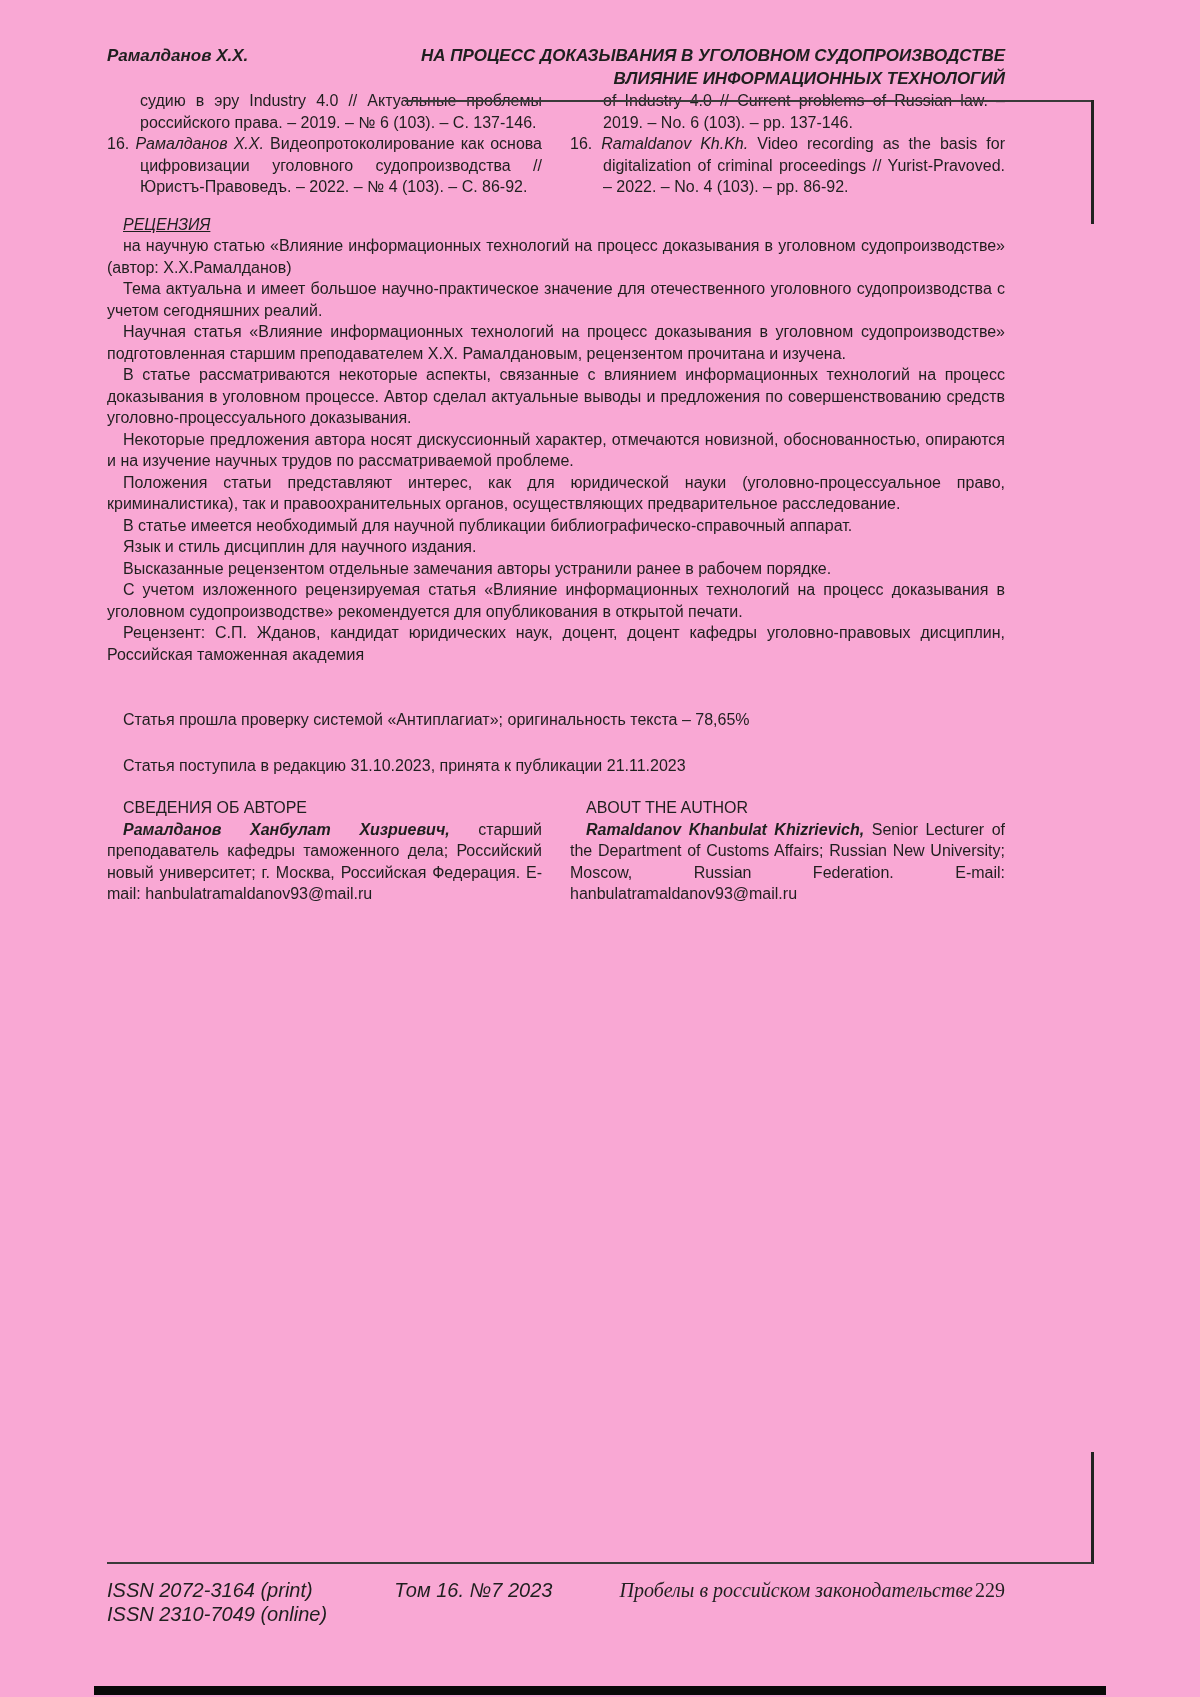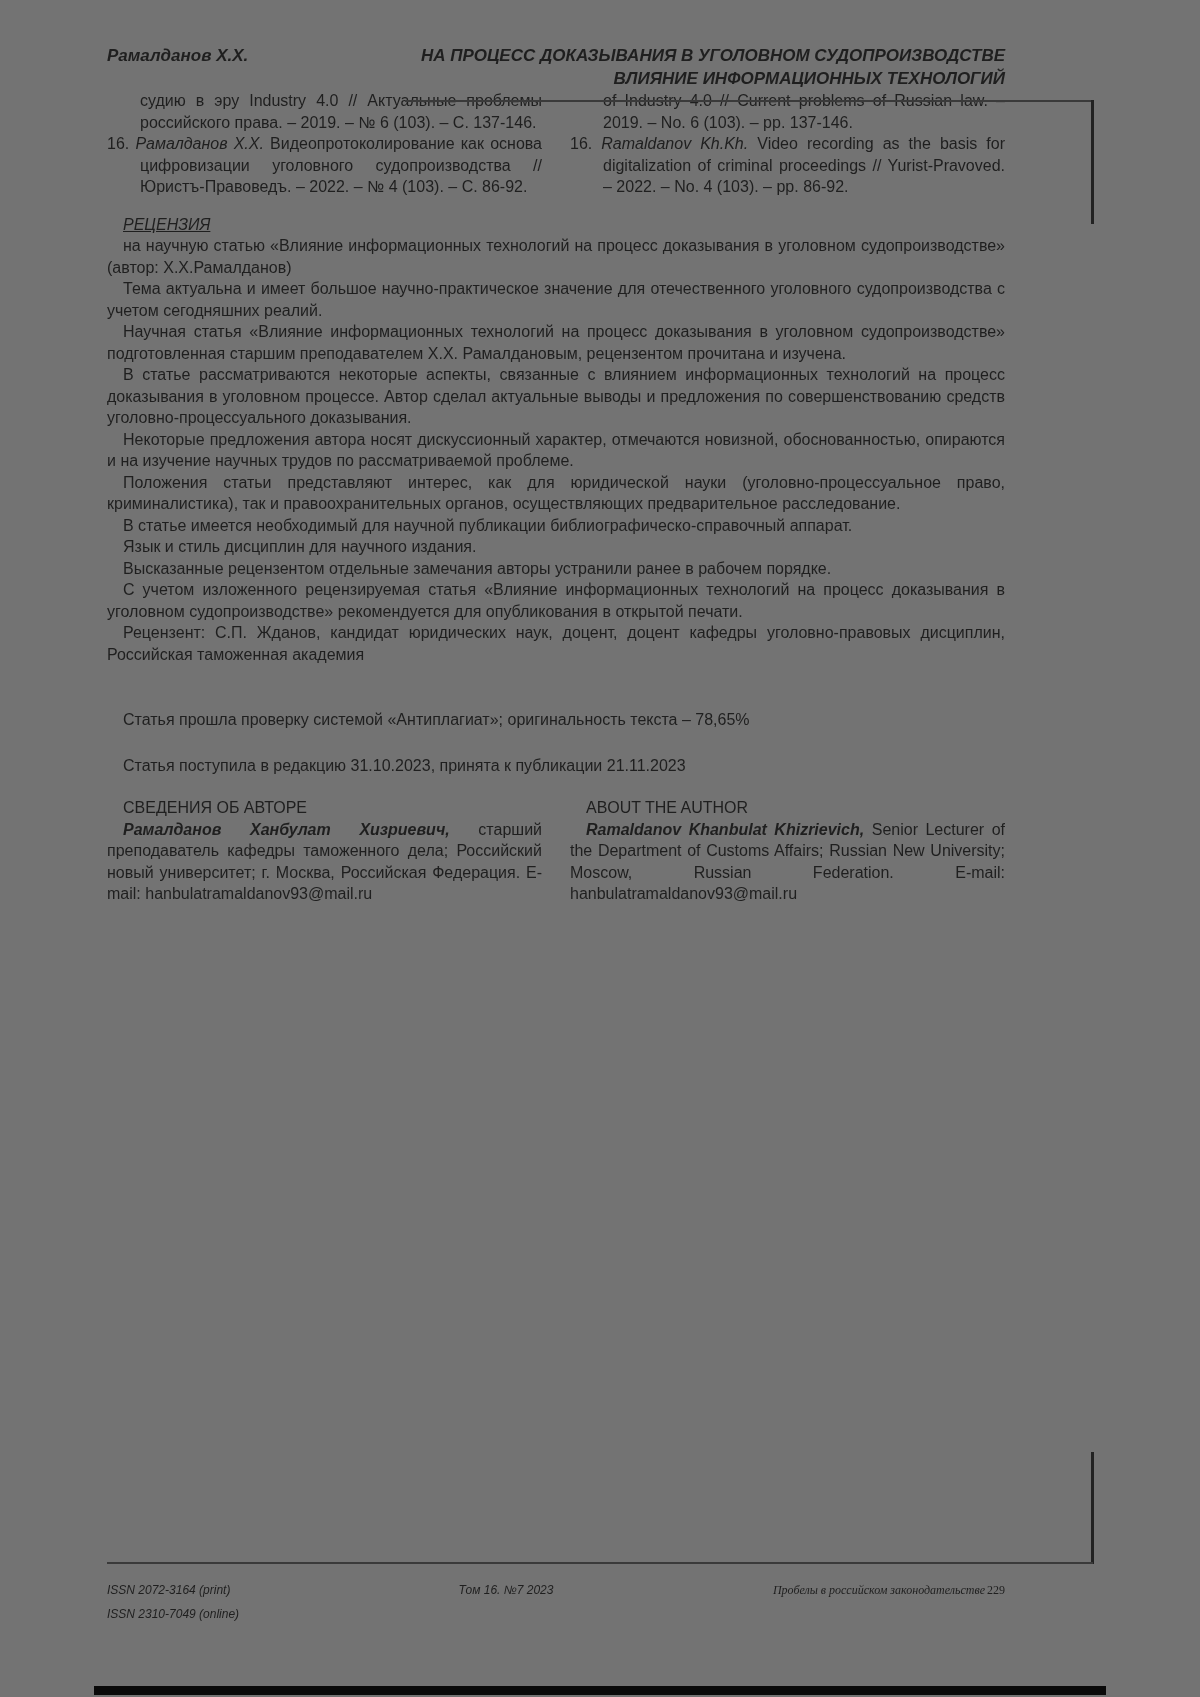--- a/index.html
+++ b/index.html
@@ -10,7 +10,7 @@
     color: #1f1f1f;
     position: relative;
   }
-  .page { position: absolute; inset: 0; overflow: hidden; background: #737373; }
+  .page { position: absolute; inset: 0; overflow: hidden; background: #f9a8d4; }
 
   .content {
     position: absolute;

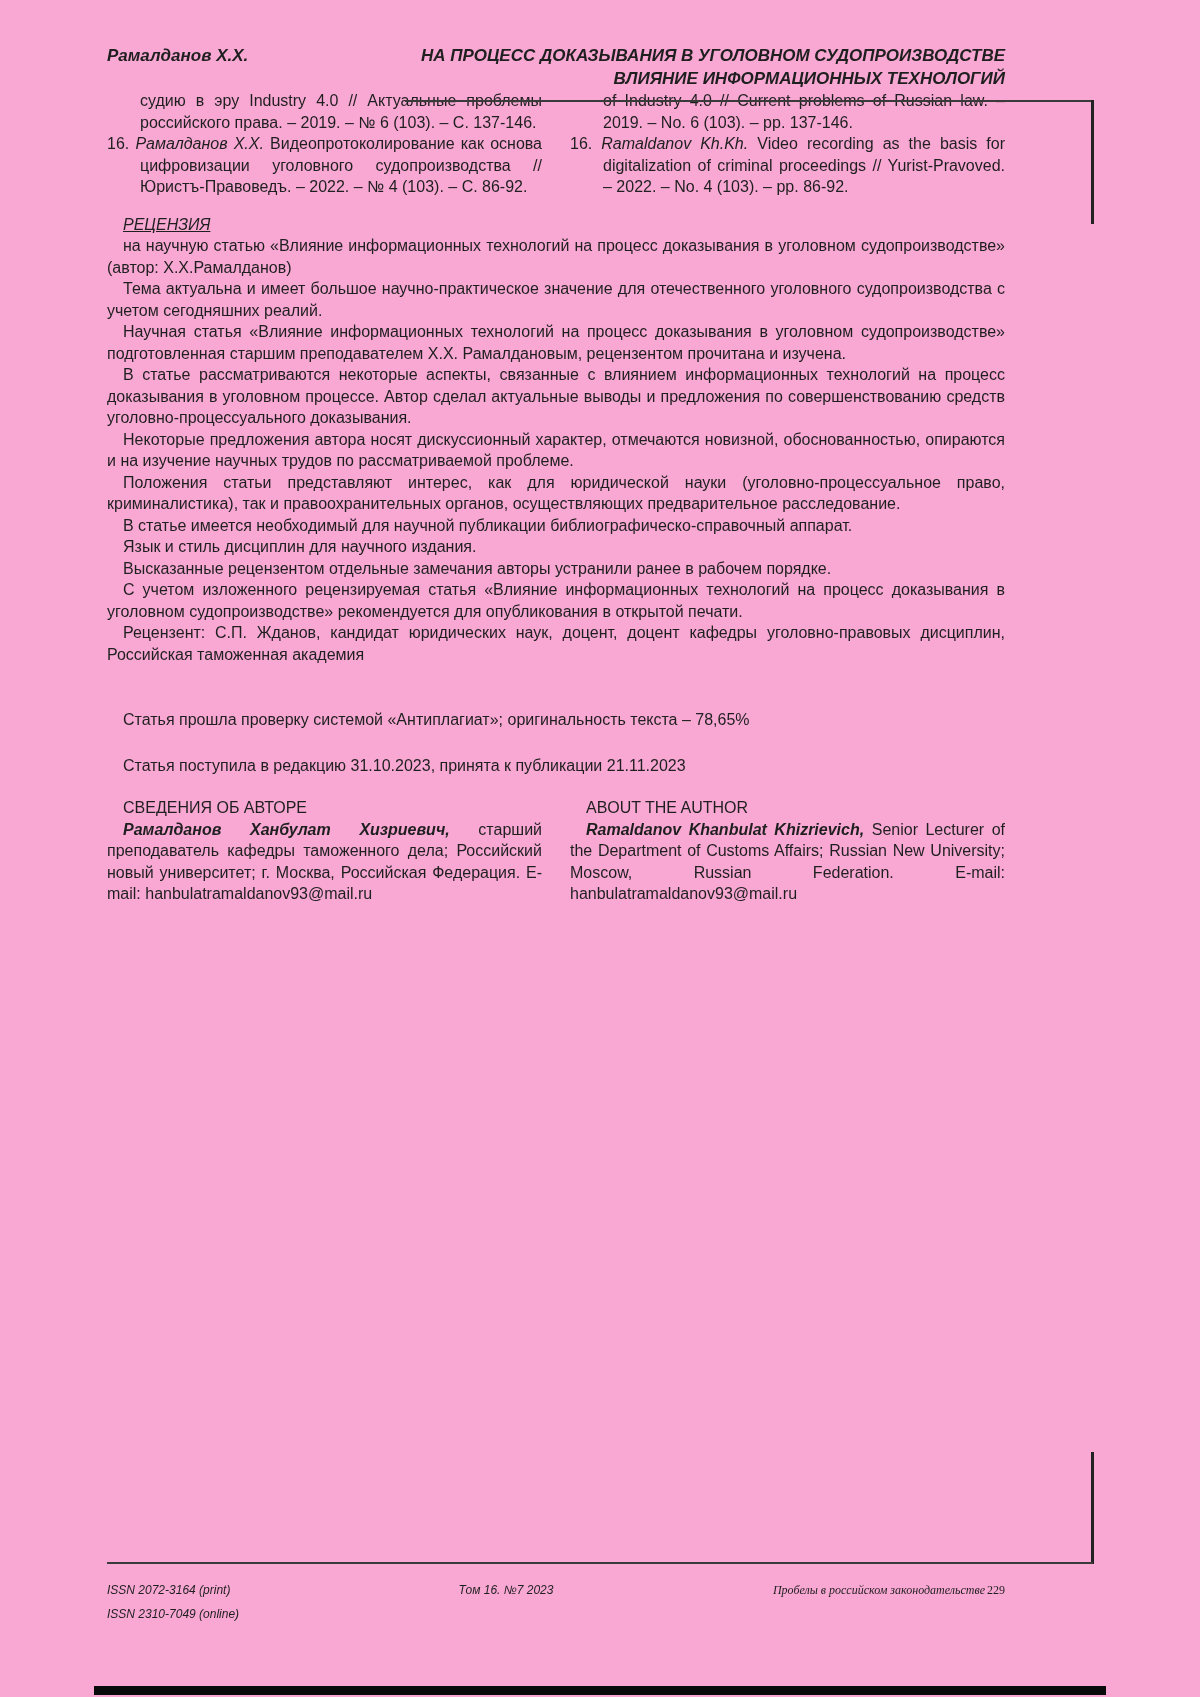--- a/index.html
+++ b/index.html
@@ -71,7 +71,7 @@
     position: absolute;
     left: 107px; top: 1578px;
     width: 898px;
-    font-size: 12px;
+    font-size: 20px;
     line-height: 24px;
     font-style: italic;
     display: flex;

